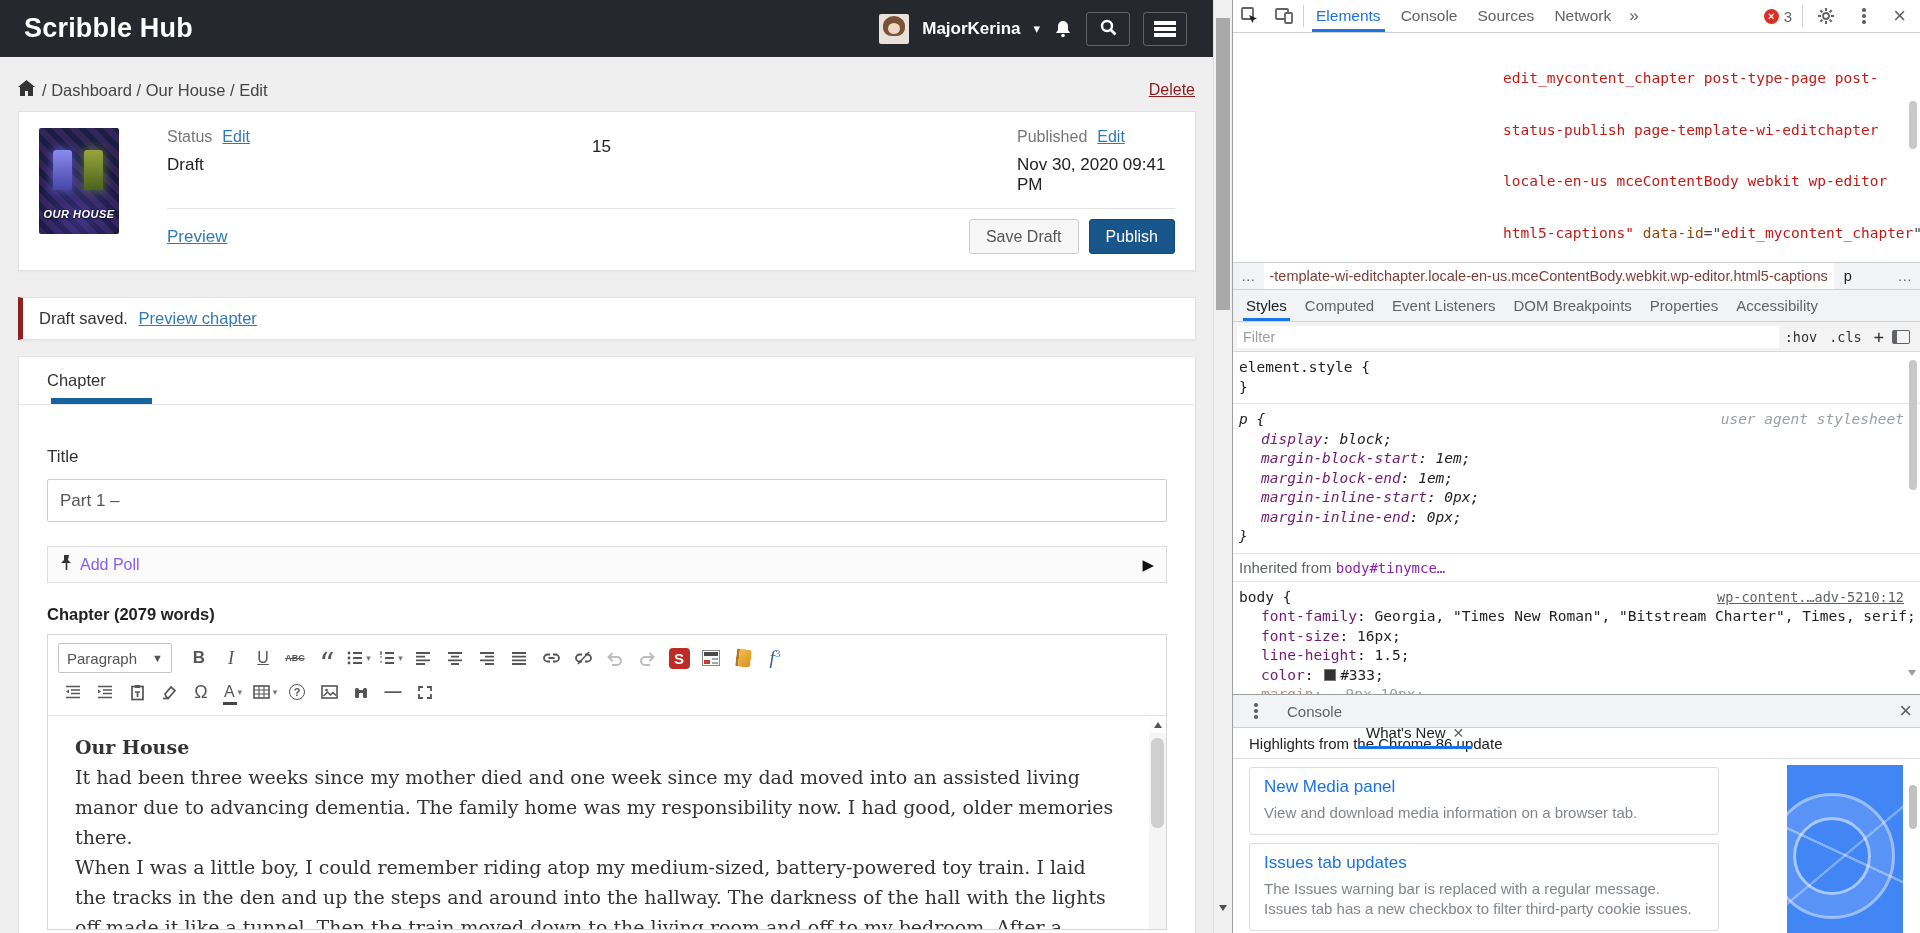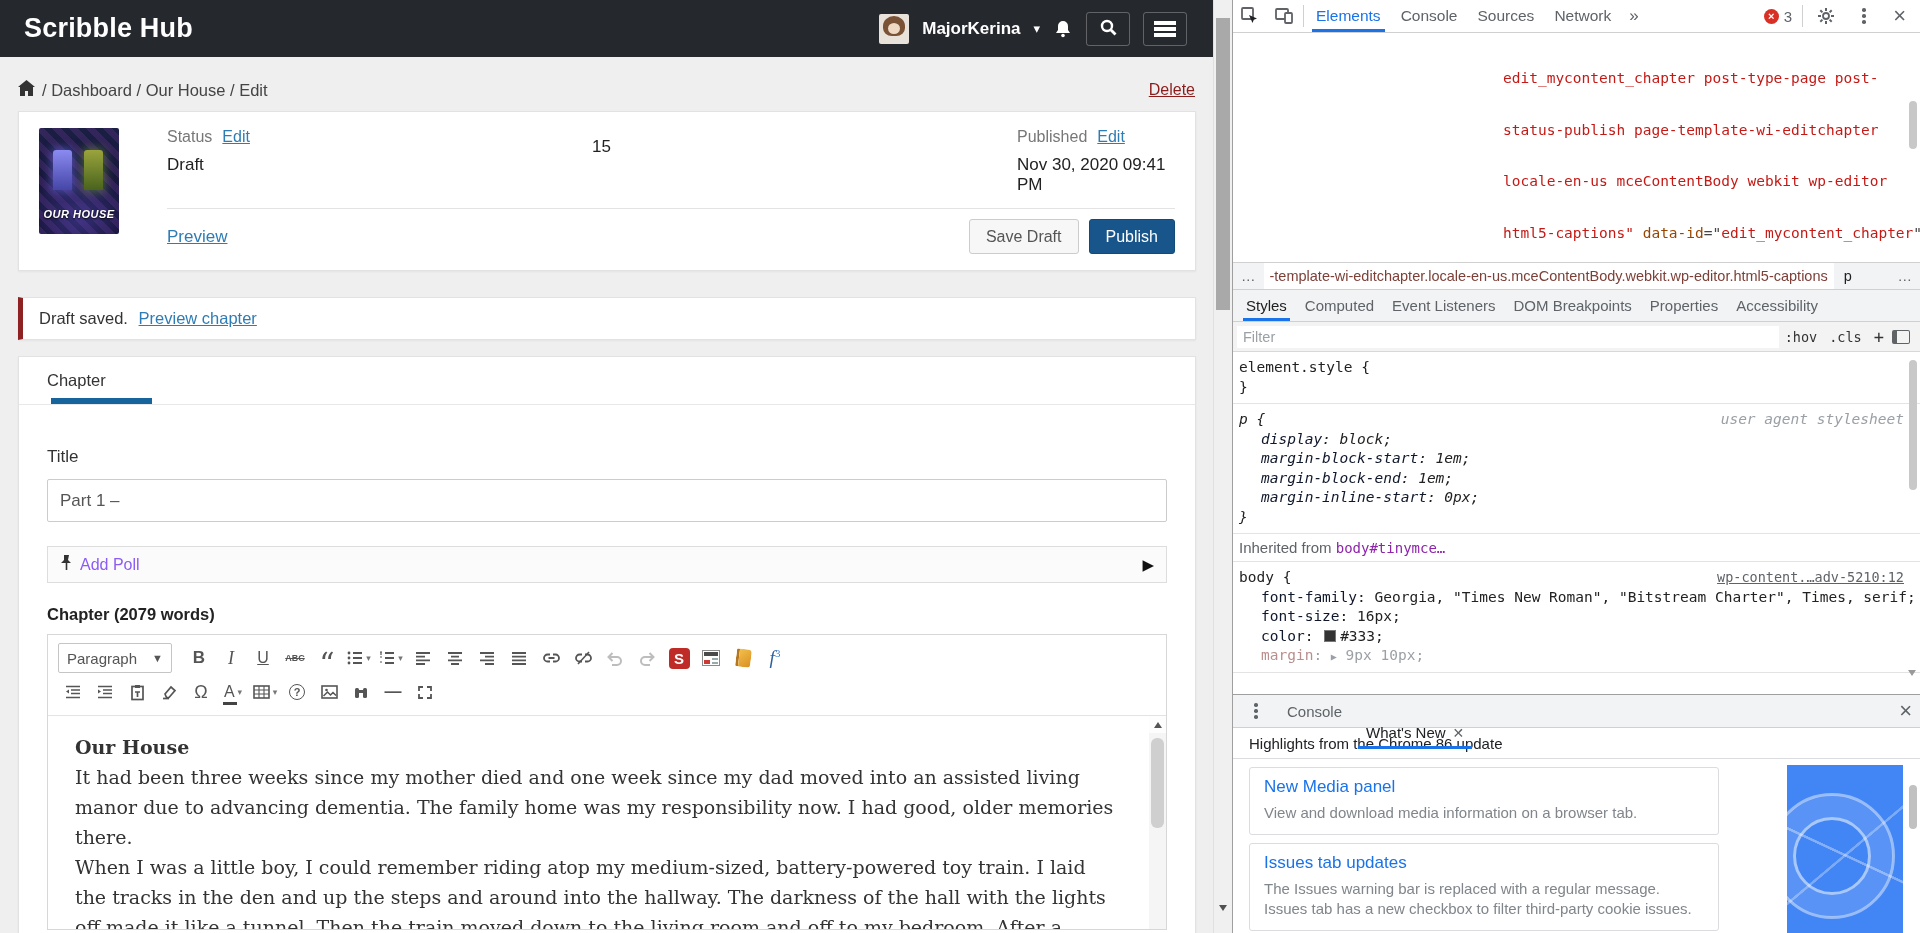--- a/index.html
+++ b/index.html
@@ -152,7 +152,7 @@
   .sec { border-bottom:1px solid #e3e3e3; padding:6px 0 6px 6px; }
   .cln { height:19.5px; line-height:19.5px; white-space:pre; }
   .cln.ind { padding-left:22px; }
-  .pn { color:#0f172a; }
+  .pn { color:#701a75; }
   .pv { color:#222; }
   .ua-rule .cln { font-style:italic; }
   .ua-label { float:right; color:#9aa0a6; font-style:italic; margin-right:16px; }

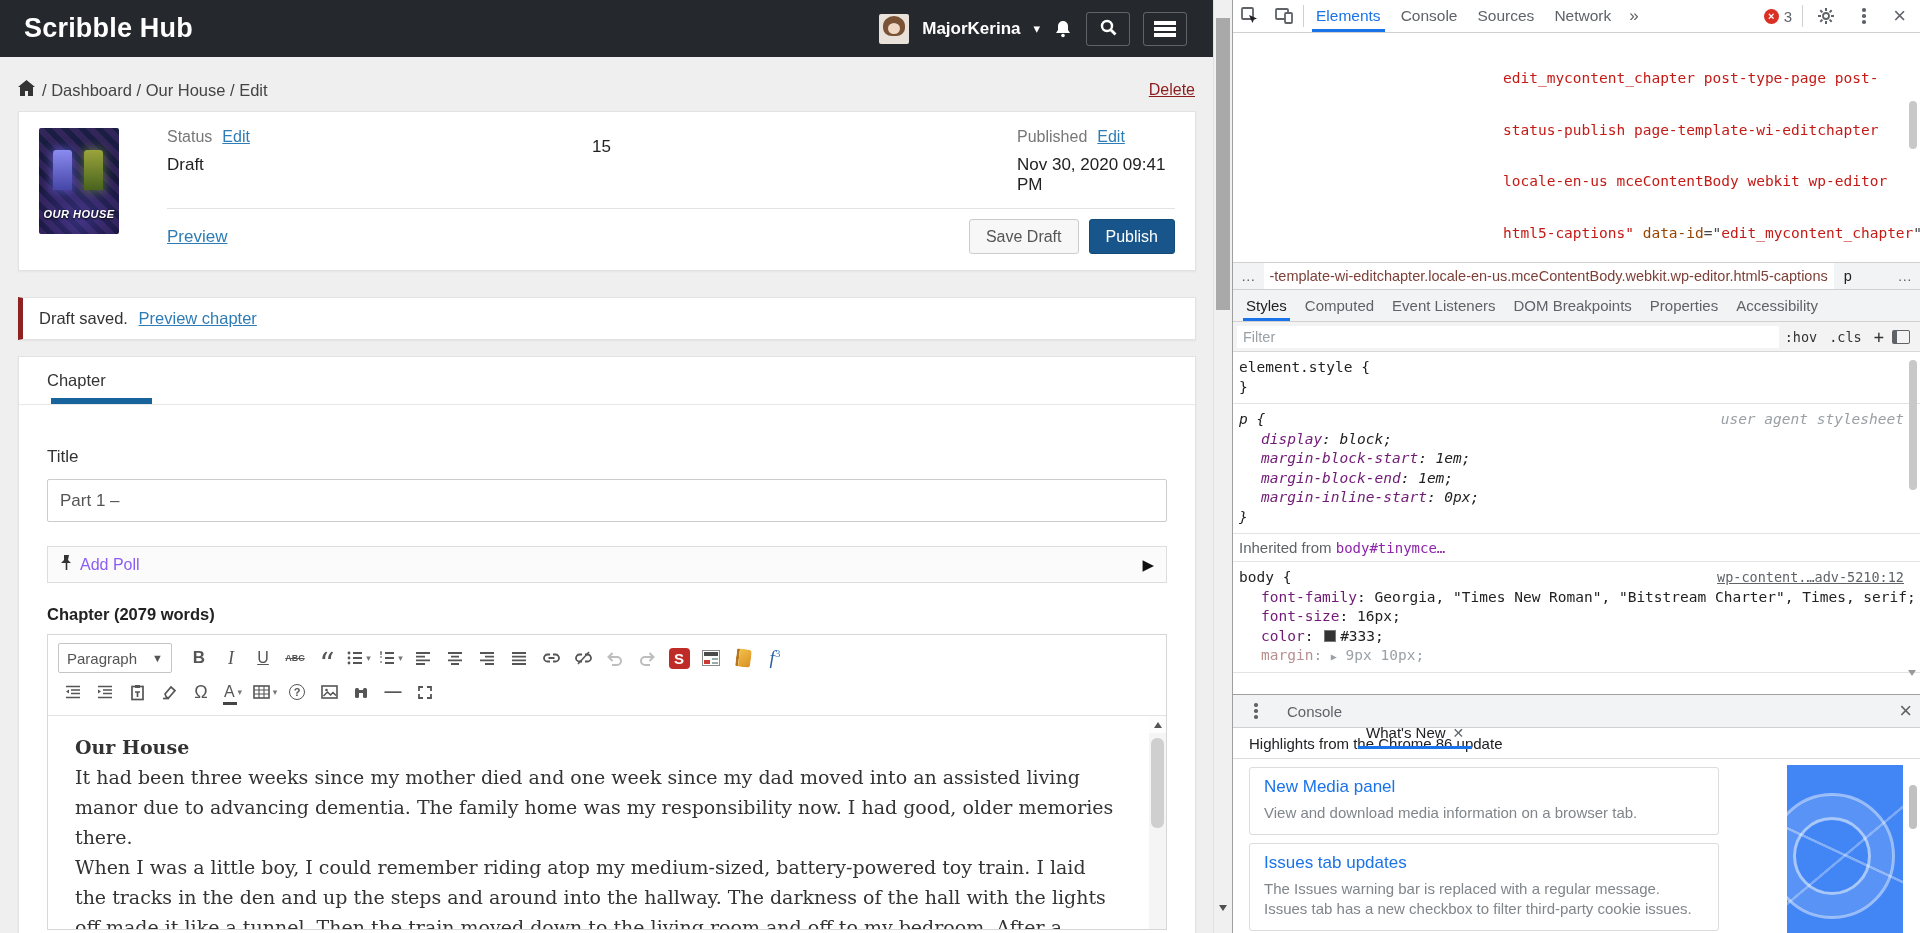--- a/index.html
+++ b/index.html
@@ -572,6 +572,7 @@
         <div class="cln ind"><span class="pn">margin-block-start</span><span class="pv">: 1em;</span></div>
         <div class="cln ind"><span class="pn">margin-block-end</span><span class="pv">: 1em;</span></div>
         <div class="cln ind"><span class="pn">margin-inline-start</span><span class="pv">: 0px;</span></div>
+        <div class="cln ind"><span class="pn">margin-inline-end</span><span class="pv">: 0px;</span></div>
         <div class="cln"><span>}</span></div>
       </div>
       <div class="inh-bar">

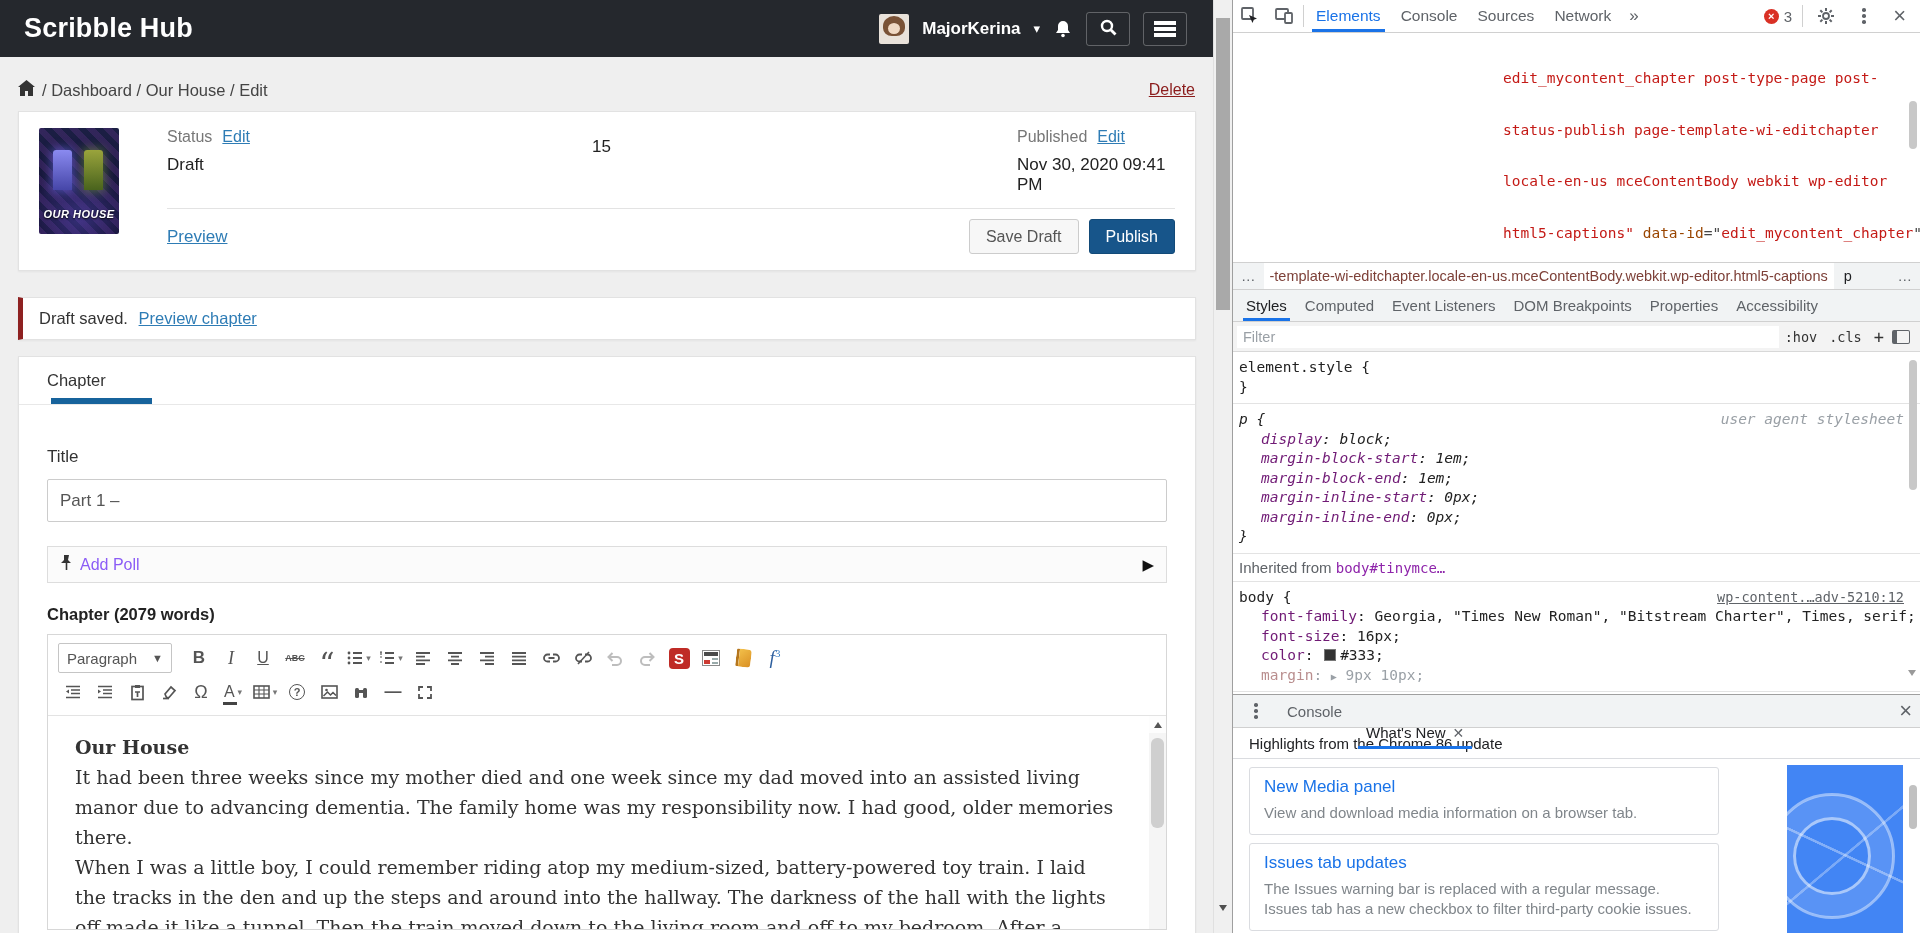--- a/index.html
+++ b/index.html
@@ -583,6 +583,7 @@
         <div class="cln"><span class="src-link">wp-content.…adv-5210:12</span><span>body {</span></div>
         <div class="cln ind"><span class="pn">font-family</span><span class="pv">: Georgia, "Times New Roman", "Bitstream Charter", Times, serif;</span></div>
         <div class="cln ind"><span class="pn">font-size</span><span class="pv">: 16px;</span></div>
+        <div class="cln ind"><span class="pn">line-height</span><span class="pv">: 1.5;</span></div>
         <div class="cln ind"><span class="pn">color</span><span class="pv">: </span><span class="swatch"></span><span class="pv">#333;</span></div>
         <div class="cln ind ovr"><span class="pn">margin</span><span>: </span><span class="sarrow">▶</span><span> 9px 10px;</span></div>
 

